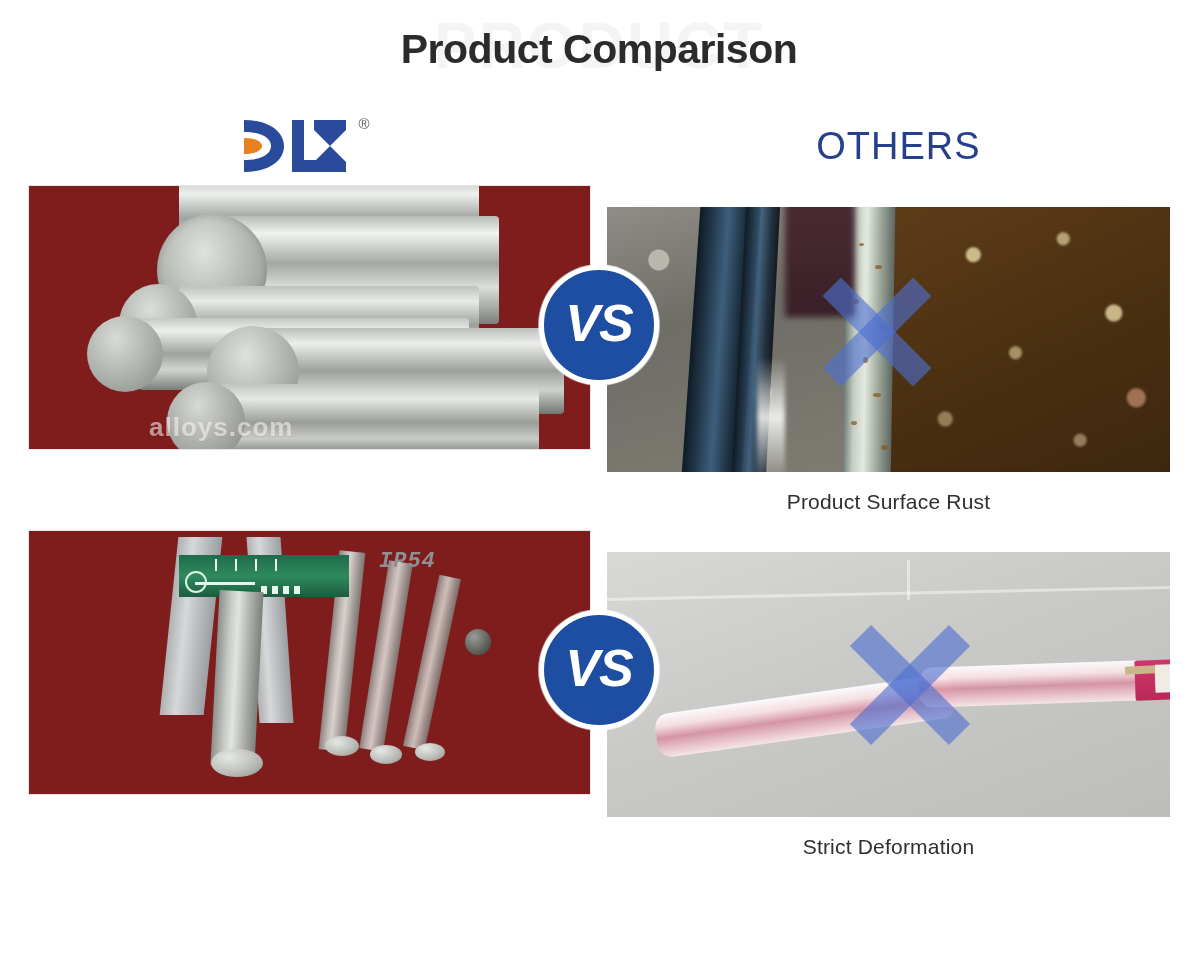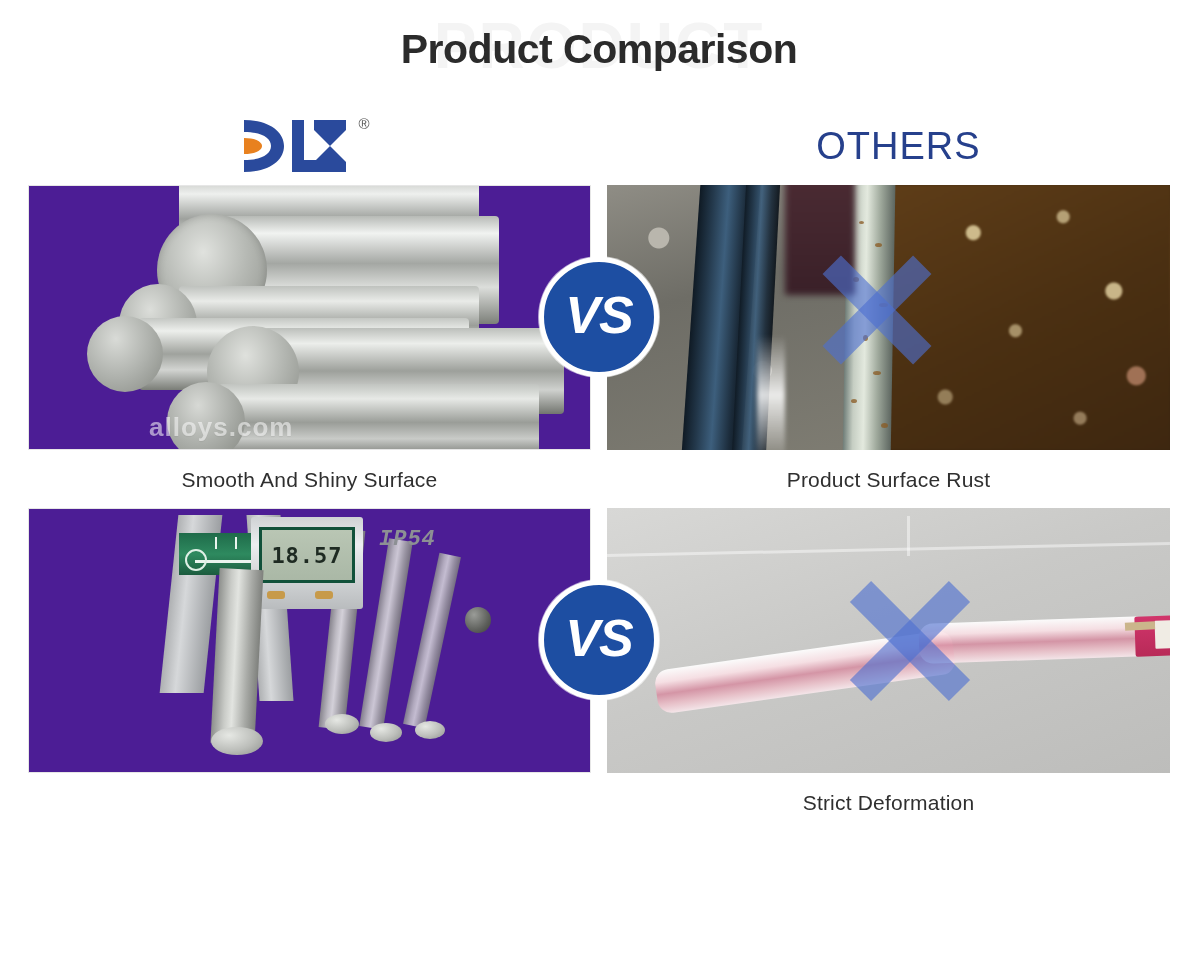--- a/index.html
+++ b/index.html
@@ -139,7 +139,7 @@
   .vs-badge {
     position: absolute;
     left: 50%;
-    top: 132px;
+    top: 140px;
     transform: translate(-50%, -50%);
     width: 120px;
     height: 120px;

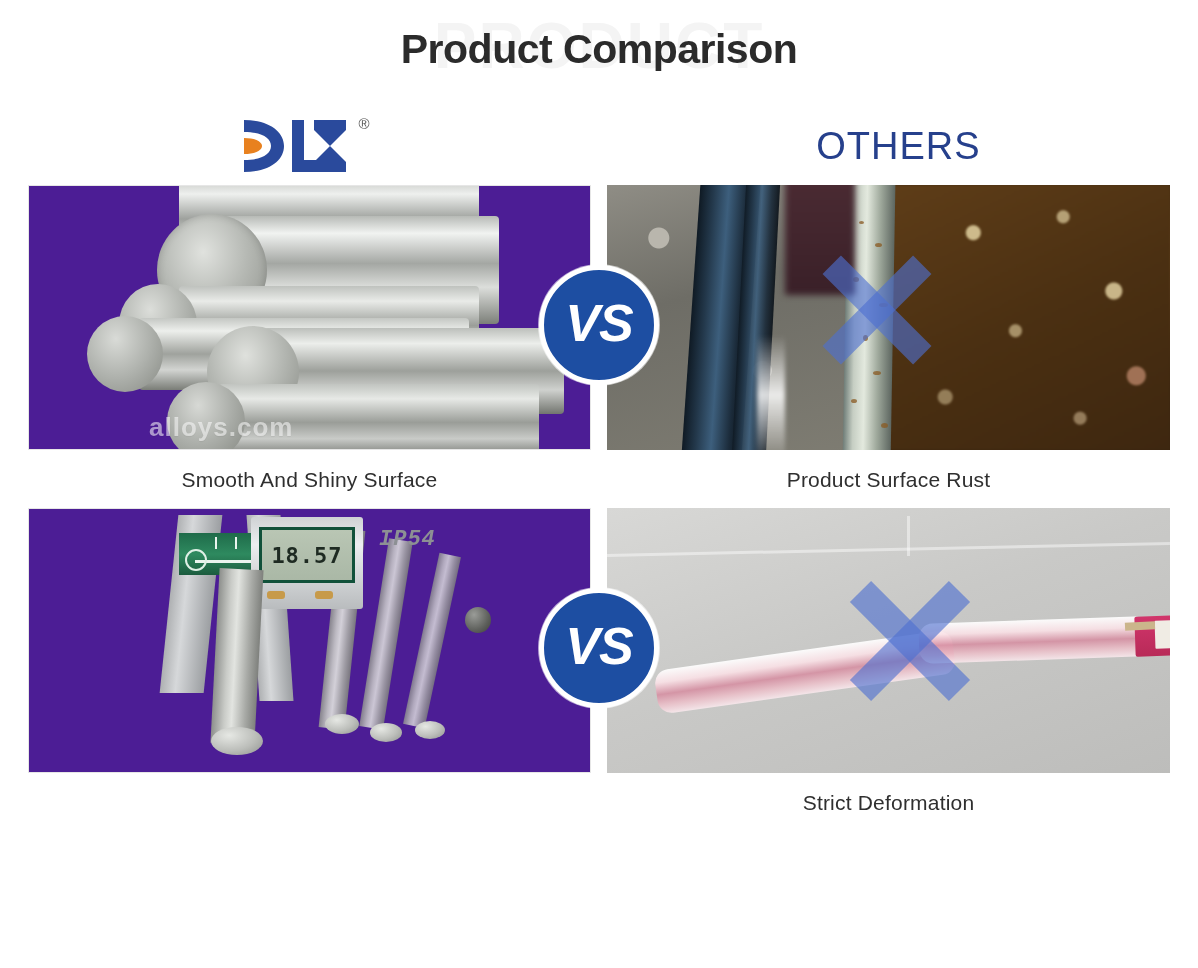--- a/index.html
+++ b/index.html
@@ -123,7 +123,7 @@
   }
   .photo.bordered {
     border: 1px solid #e6e6e6;
-    background: #4c1d95;
+    background: #7f1d1d;
   }
   .caption {
     text-align: center;

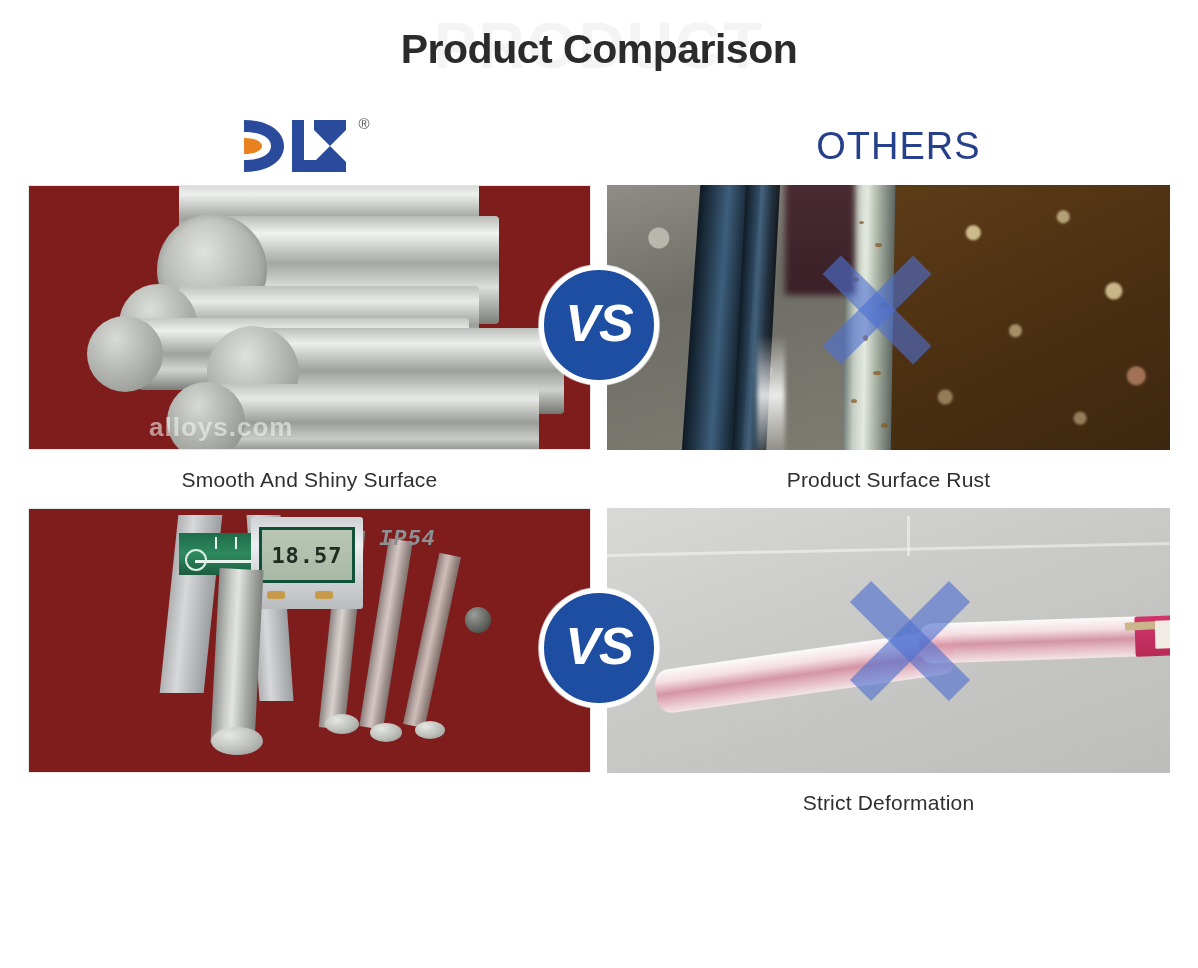--- a/index.html
+++ b/index.html
@@ -412,7 +412,6 @@
           <div class="bar-face" style="left:138px;top:196px;width:78px;height:78px;background:radial-gradient(ellipse at 40% 30%,#d7d9d5 0%,#aaada8 52%,#82857f 100%);"></div>
           <span class="wm-alloys">alloys.com</span>
         </div>
-        <div class="caption caption-left">Smooth And Shiny Surface</div>
       </div>
 
       <div class="col col-right">

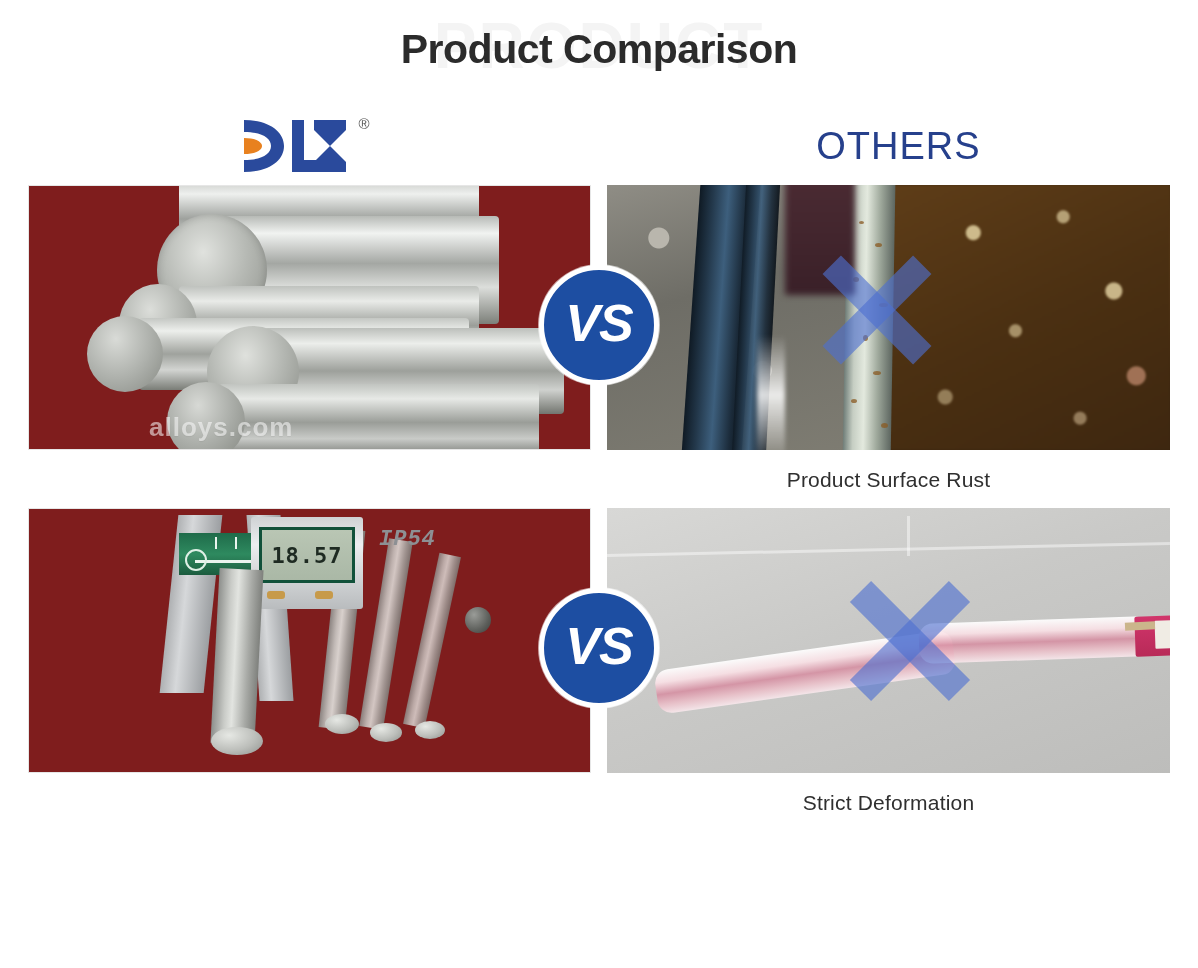--- a/index.html
+++ b/index.html
@@ -112,7 +112,7 @@
     position: relative;
   }
   .col-left { padding-right: 8px; }
-  .col-right { padding-left: 8px; }
+  .col-right { padding-left: 8px; margin-top: 22px; }
 
   .photo {
     position: relative;

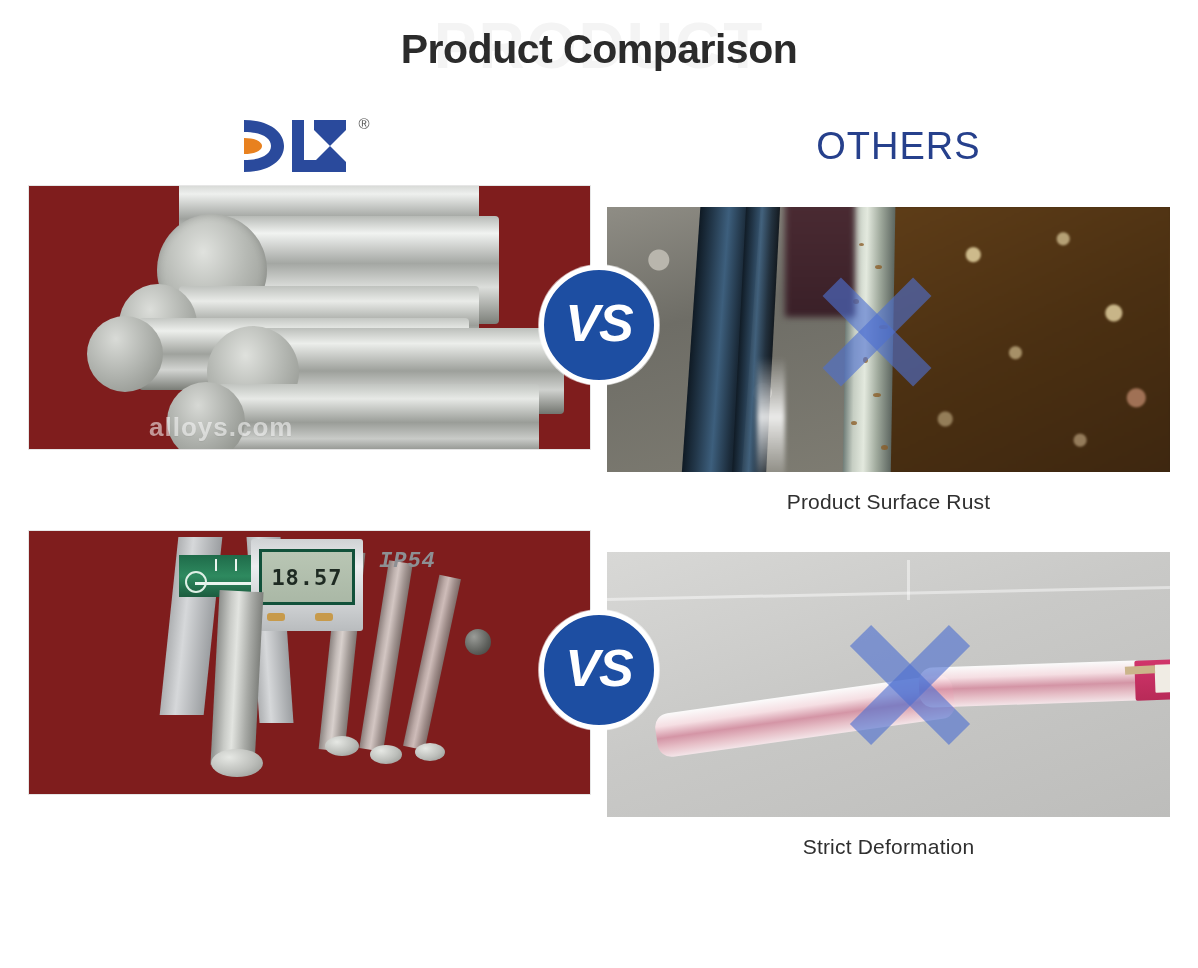--- a/index.html
+++ b/index.html
@@ -477,13 +477,6 @@
           <div class="cal-tick" style="left:265px;top:55px;width:6px;height:8px;"></div>
           <div style="position:absolute;left:156px;top:40px;width:18px;height:18px;border:2px solid #dff0e6;border-radius:50%;"></div>
 
-          <div class="cal-lcdbox" style="left:222px;top:8px;width:112px;height:92px;">
-            <div class="cal-lcd" style="left:8px;top:10px;width:96px;height:56px;">
-              <span class="lcd-digits">18.57</span>
-            </div>
-            <div style="position:absolute;left:16px;top:74px;width:18px;height:8px;background:#c79a4a;border-radius:3px;"></div>
-            <div style="position:absolute;left:64px;top:74px;width:18px;height:8px;background:#c79a4a;border-radius:3px;"></div>
-          </div>
           <div class="cal-ip" style="left:350px;top:18px;">IP54</div>
           <div style="position:absolute;left:334px;top:6px;width:120px;height:86px;background:linear-gradient(to bottom,#b9bcbe 0%,#e2e4e6 30%,#a5a8aa 100%);z-index:-1;border-radius:2px;"></div>
 

